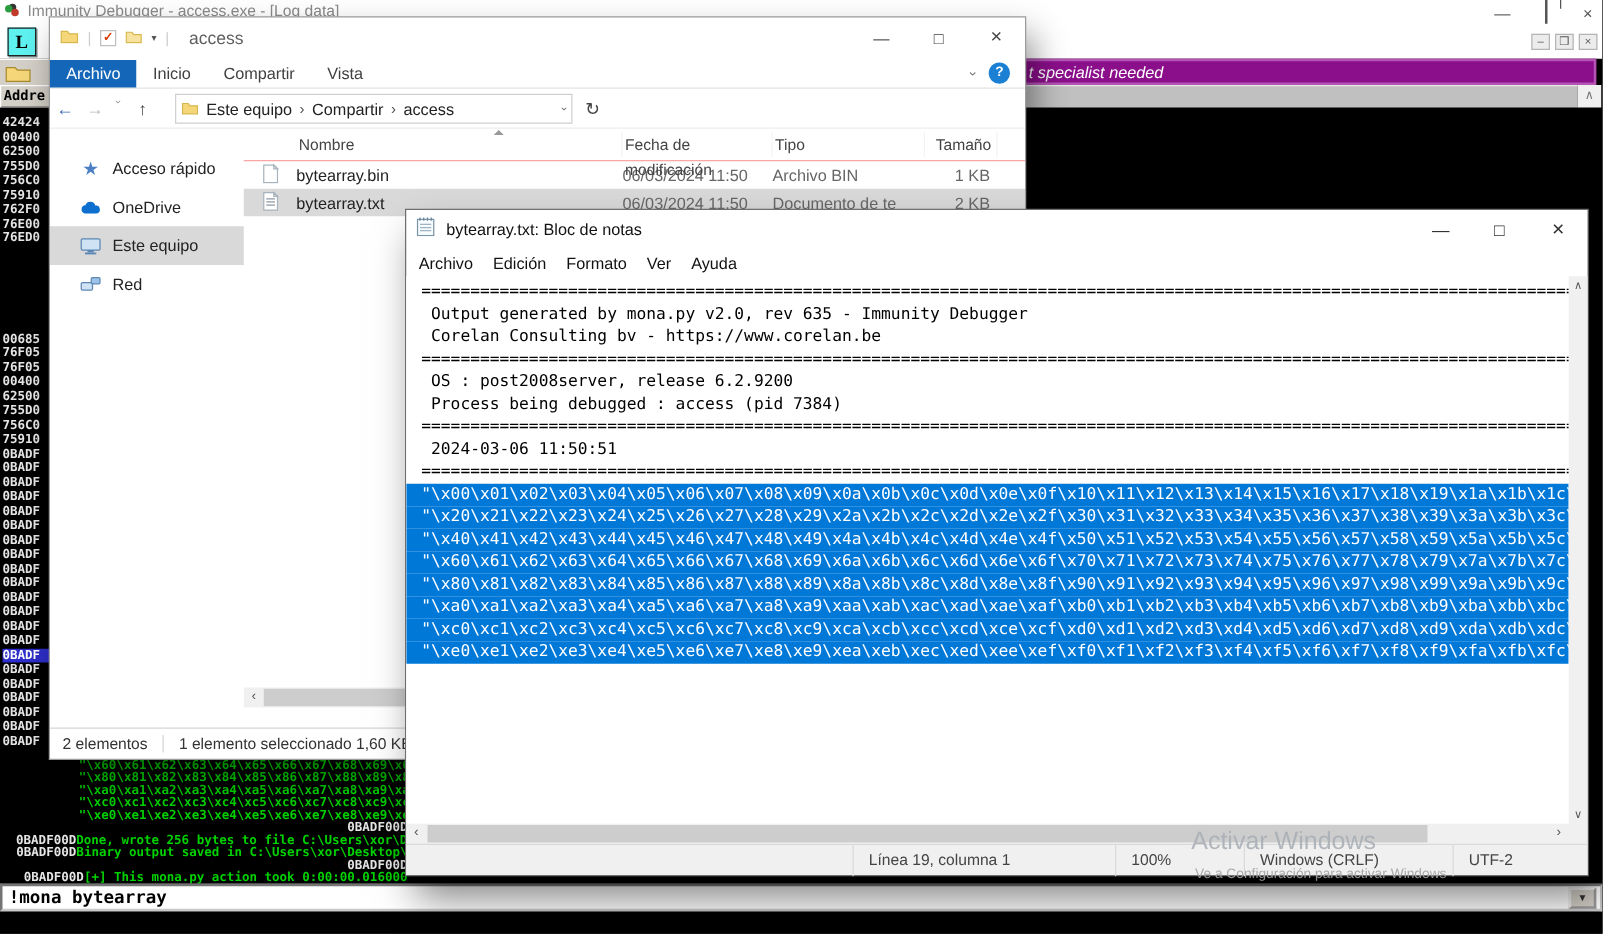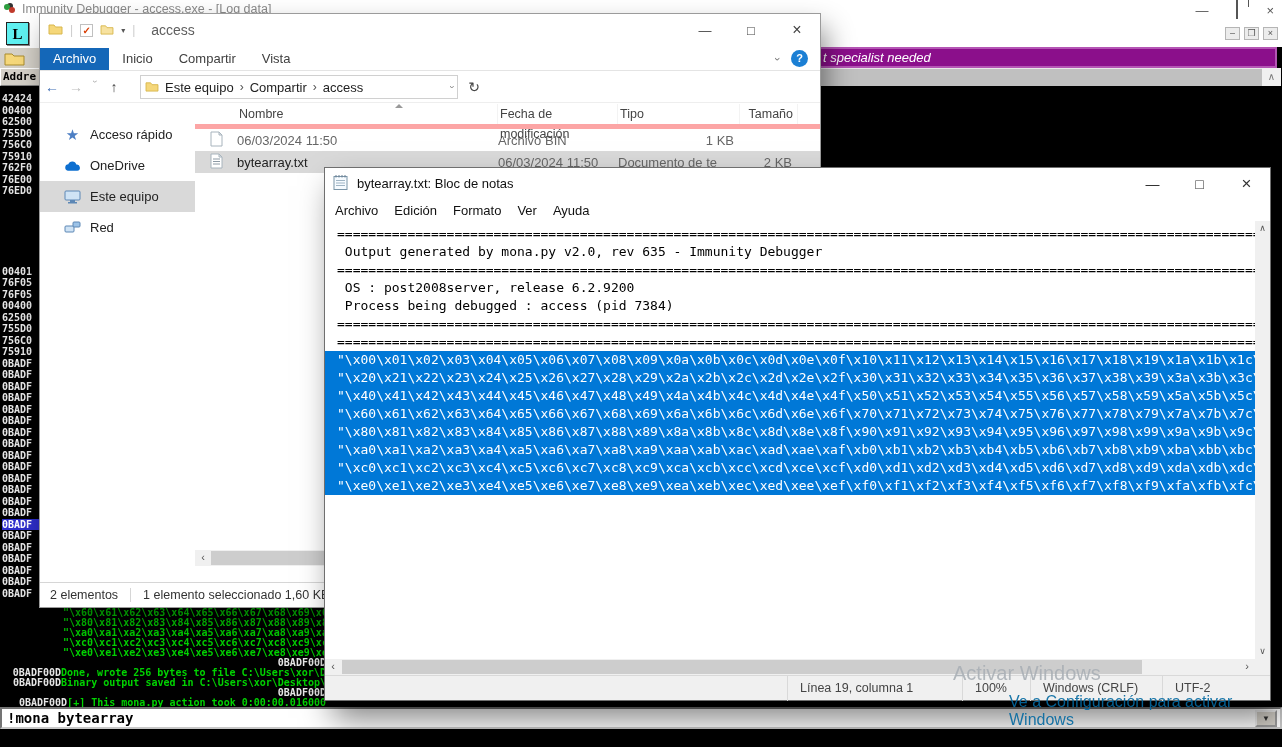--- a/index.html
+++ b/index.html
@@ -106,7 +106,7 @@
   .star-g { color:#4d7fc4; font-size:15px; }
   .ex-files { position:relative; flex:1; }
   .f-grid { display:grid; grid-template-columns:42px 261px 120px 122px 58px; align-items:center; }
-  .f-head { height:26px; border-bottom:5px solid #fca5a5; color:#444; font-size:12.5px; position:relative; }
+  .f-head { height:26px; border-bottom:1px solid #fca5a5; color:#444; font-size:12.5px; position:relative; }
   .f-head .hc { padding-left:2px; border-right:1px solid #f3f3f3; height:20px; line-height:20px; }
   .f-head .hr { text-align:right; padding-right:4px; }
   .sort-caret { position:absolute; left:200px; top:1px; width:0; height:0; border-left:4px solid transparent; border-right:4px solid transparent; border-bottom:4px solid #999; }

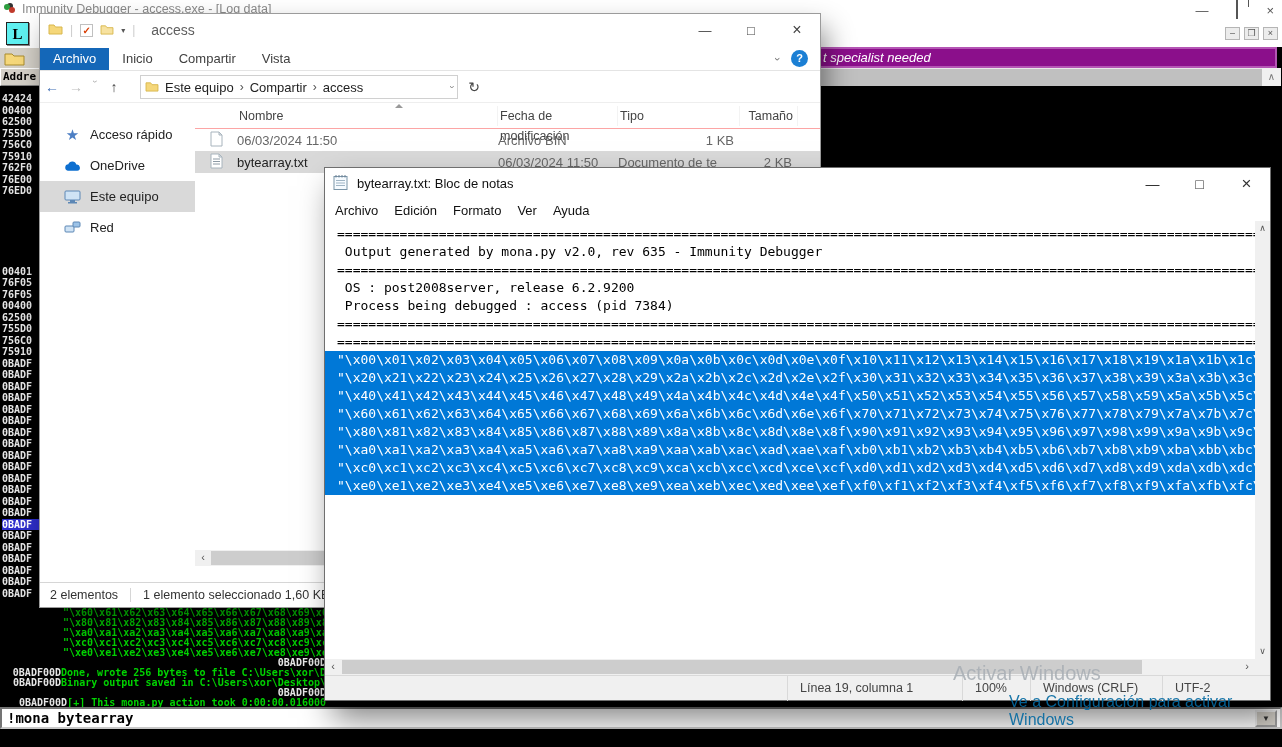--- a/index.html
+++ b/index.html
@@ -358,6 +358,7 @@
                 <path d="M1 1 h8 l3 3 v11 H1 z" fill="#fff" stroke="#a8b4bd"></path>
                 <path d="M9 1 l3 3 h-3 z" fill="#e8edf1" stroke="#a8b4bd"></path>
               </svg></span>
+          <span>bytearray.bin</span>
           <span class="c2">06/03/2024 11:50</span>
           <span class="c3">Archivo BIN</span>
           <span class="c4">1 KB</span>

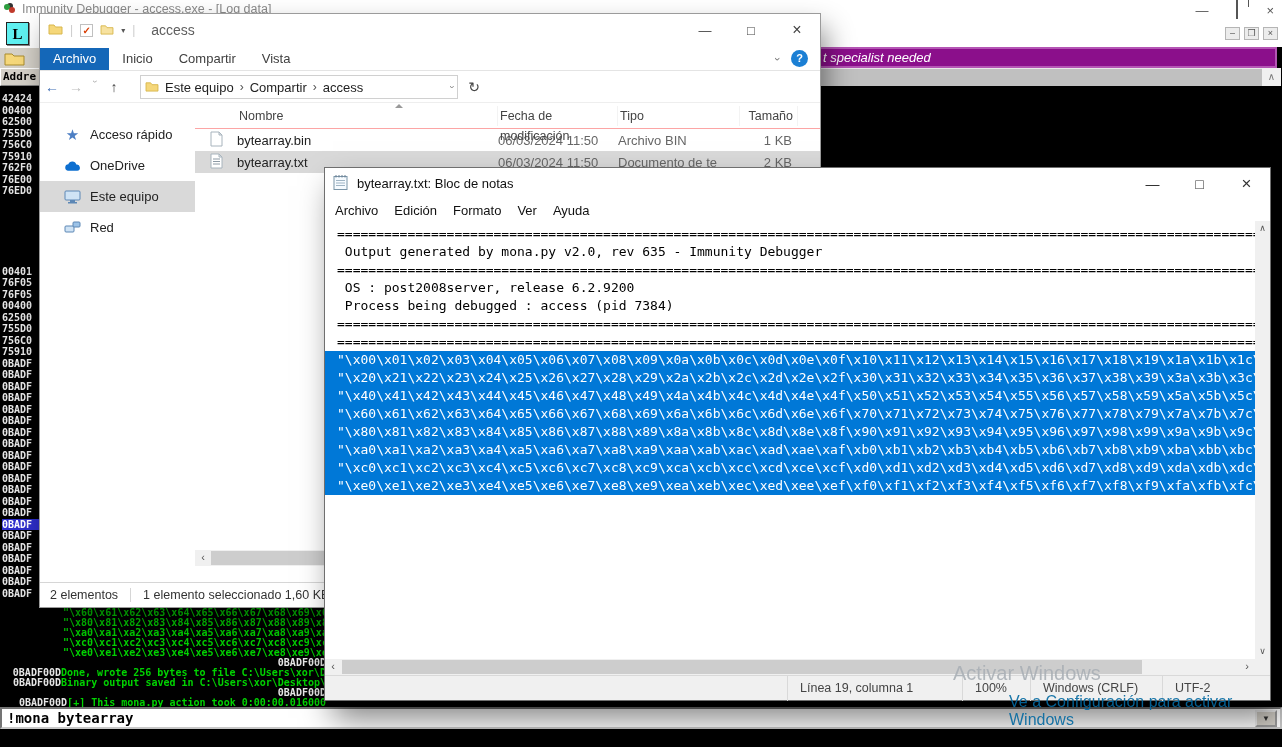--- a/index.html
+++ b/index.html
@@ -209,7 +209,7 @@
       <div class="addr-row"></div>
       <div class="addr-row"></div>
       <div class="addr-row"></div>
-      <div class="addr-row">00401</div>
+      <div class="addr-row">00685</div>
       <div class="addr-row">76F05</div>
       <div class="addr-row">76F05</div>
       <div class="addr-row">00400</div>

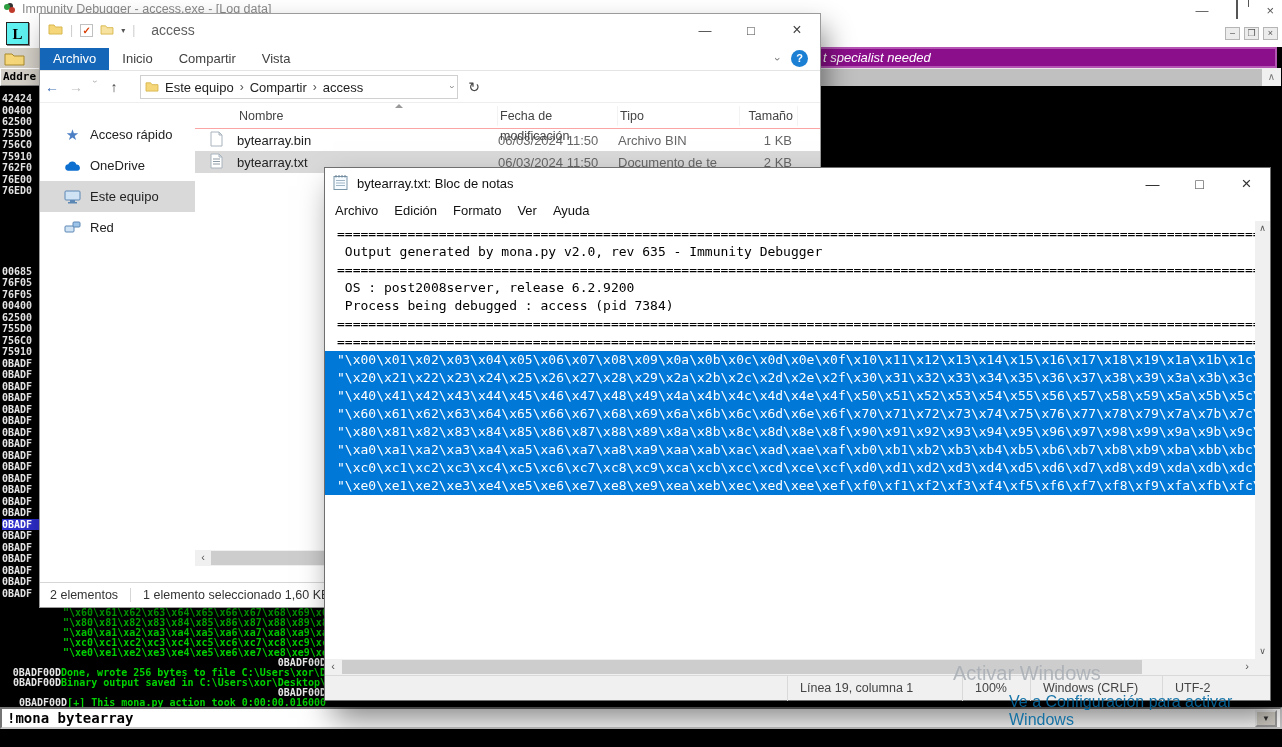--- a/index.html
+++ b/index.html
@@ -426,6 +426,7 @@
 
     <div class="npline">========================================================================================================================</div>
         <div class="npline"> Output generated by mona.py v2.0, rev 635 - Immunity Debugger</div>
+        <div class="npline"> Corelan Consulting bv - https://www.corelan.be</div>
         <div class="npline">========================================================================================================================</div>
         <div class="npline"> OS : post2008server, release 6.2.9200</div>
         <div class="npline"> Process being debugged : access (pid 7384)</div>

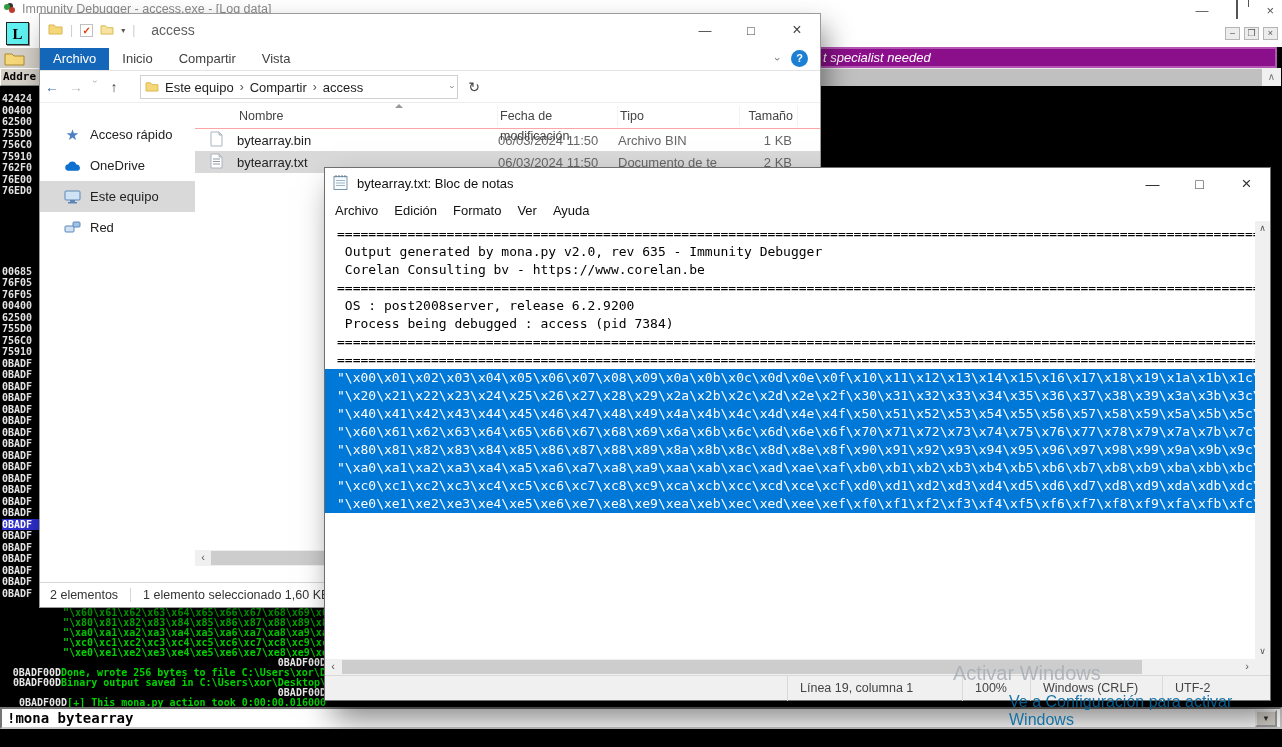--- a/index.html
+++ b/index.html
@@ -431,6 +431,7 @@
         <div class="npline"> OS : post2008server, release 6.2.9200</div>
         <div class="npline"> Process being debugged : access (pid 7384)</div>
         <div class="npline">========================================================================================================================</div>
+        <div class="npline"> 2024-03-06 11:50:51</div>
         <div class="npline">========================================================================================================================</div>
         <div class="npline selected">"\x00\x01\x02\x03\x04\x05\x06\x07\x08\x09\x0a\x0b\x0c\x0d\x0e\x0f\x10\x11\x12\x13\x14\x15\x16\x17\x18\x19\x1a\x1b\x1c\x1d\x1e\x1f"</div>
         <div class="npline selected">"\x20\x21\x22\x23\x24\x25\x26\x27\x28\x29\x2a\x2b\x2c\x2d\x2e\x2f\x30\x31\x32\x33\x34\x35\x36\x37\x38\x39\x3a\x3b\x3c\x3d\x3e\x3f"</div>

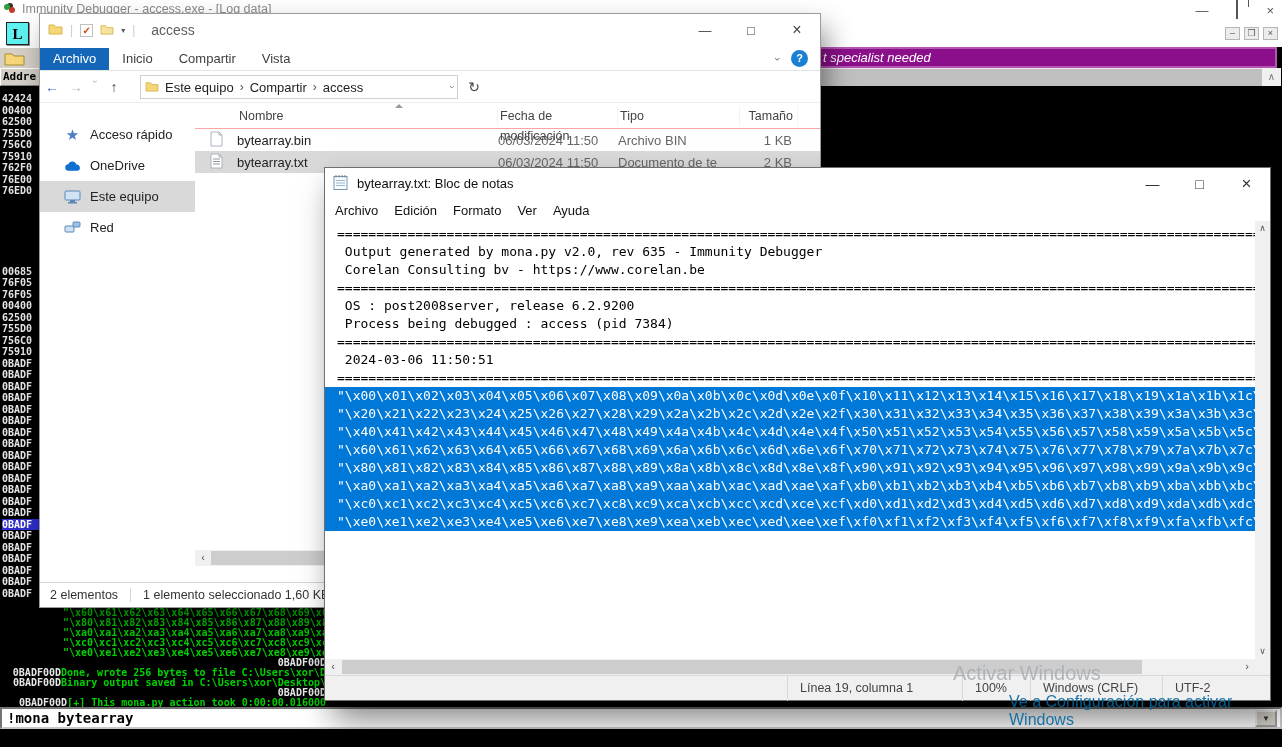--- a/index.html
+++ b/index.html
@@ -141,7 +141,7 @@
   .np-hscroll { position:absolute; left:0; top:491px; width:945px; height:16px; background:#f0f0f0; }
   .np-hscroll .ha { position:absolute; top:0; width:16px; height:16px; color:#555; font-size:11px; text-align:center; line-height:15px; }
   .np-hscroll .thumb { position:absolute; left:17px; top:1px; width:800px; height:14px; background:#cdcdcd; }
-  .np-status { position:absolute; left:0; top:507px; width:945px; height:25px; background:#f0f0f0; border-top:1px solid #d9d9d9; display:flex; align-items:center; font-size:12.5px; color:#444; }
+  .np-status { position:absolute; left:0; top:507px; width:945px; height:25px; background:#f0f0f0; border-top:1px solid #d9d9d9; display:flex; align-items:center; font-size:12.5px; color:#444;gap:35px; }
   .np-status .cell { border-left:1px solid #d9d9d9; height:25px; line-height:25px; padding-left:12px; white-space:nowrap; overflow:hidden; }
   .np-status .sp { flex:1; }
   .cell-pos { width:175px; }

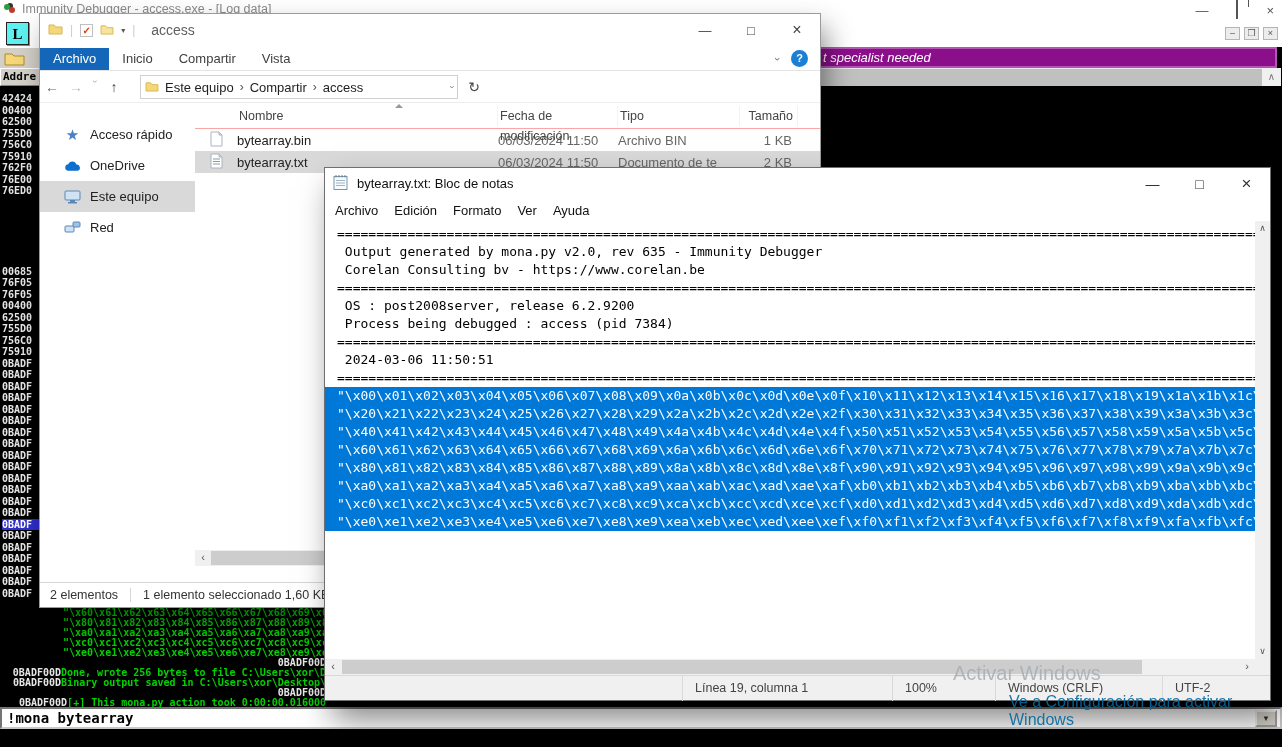--- a/index.html
+++ b/index.html
@@ -151,7 +151,7 @@
   
   .watermark { position:absolute; z-index:50; pointer-events:none; font-family:"Liberation Sans", sans-serif; }
   .wm1 { left:953px; top:662px; font-size:20px; color:#aab0b6; opacity:.9; }
-  .wm2 { left:1009px; top:693px; font-size:16px; color:#0369a1; opacity:.9; }
+  .wm2 { left:956px; top:693px; font-size:11px; color:#a3a3a3; opacity:.9; }
 </style>
 </head>
 <body>

